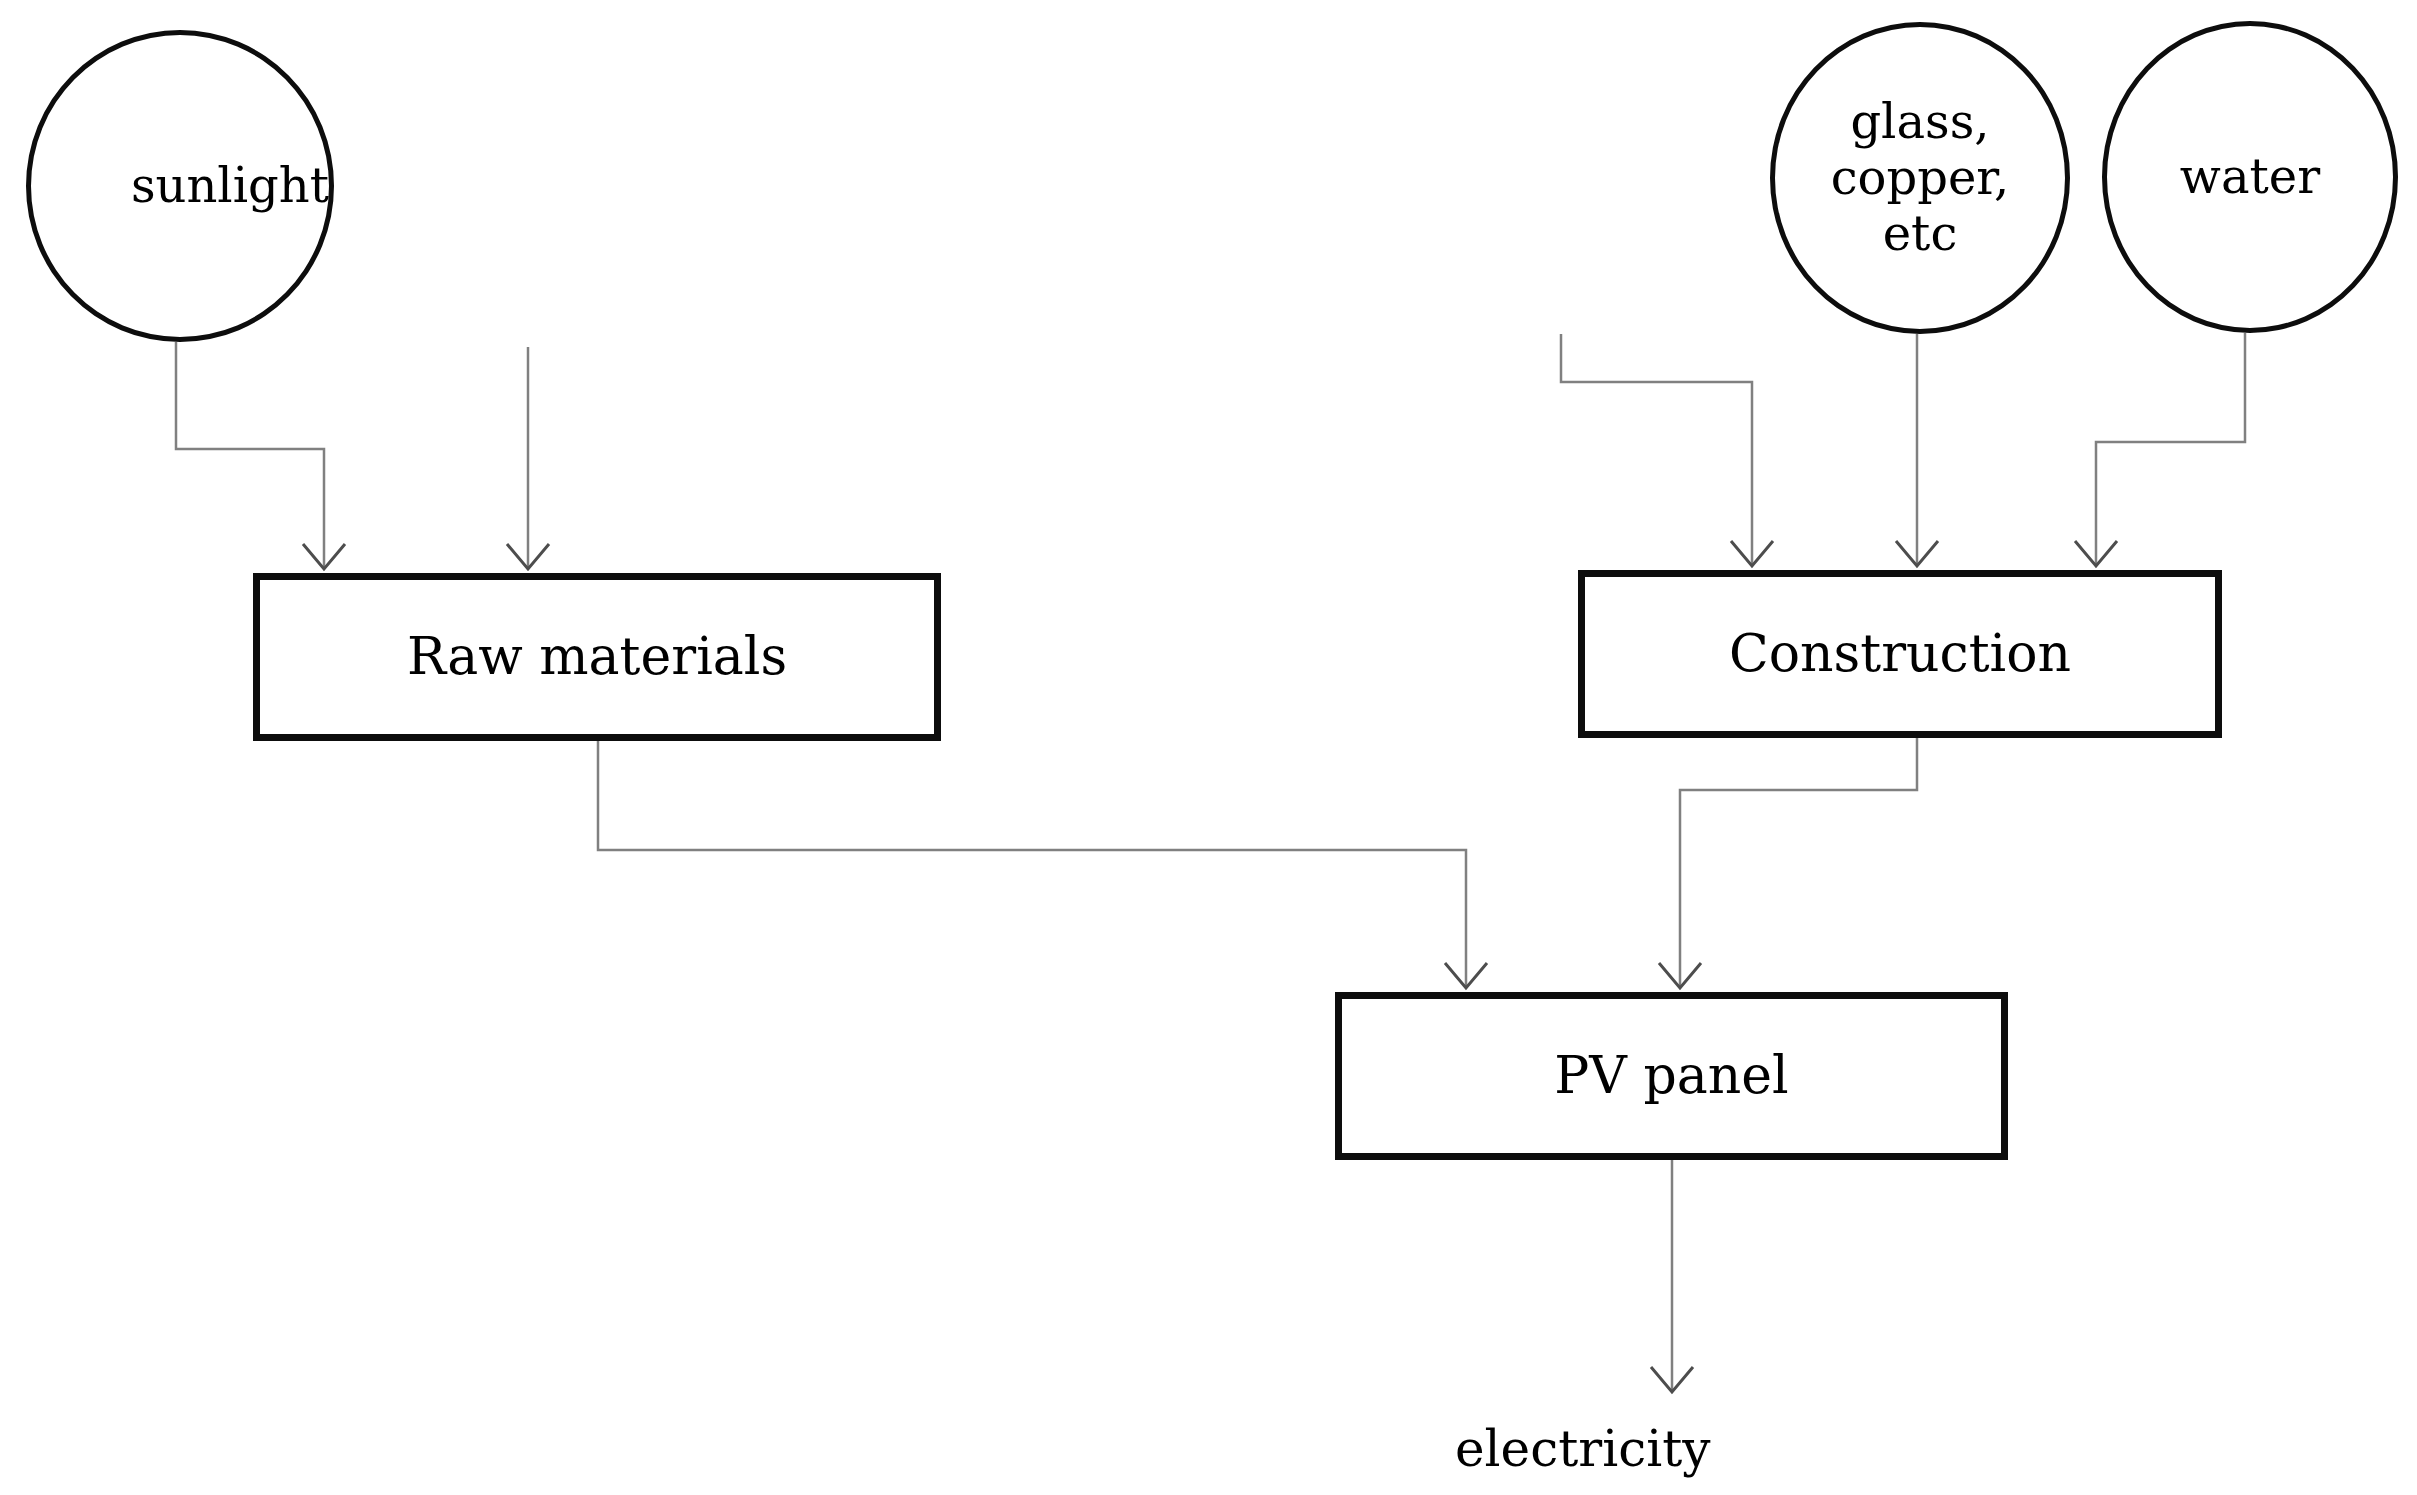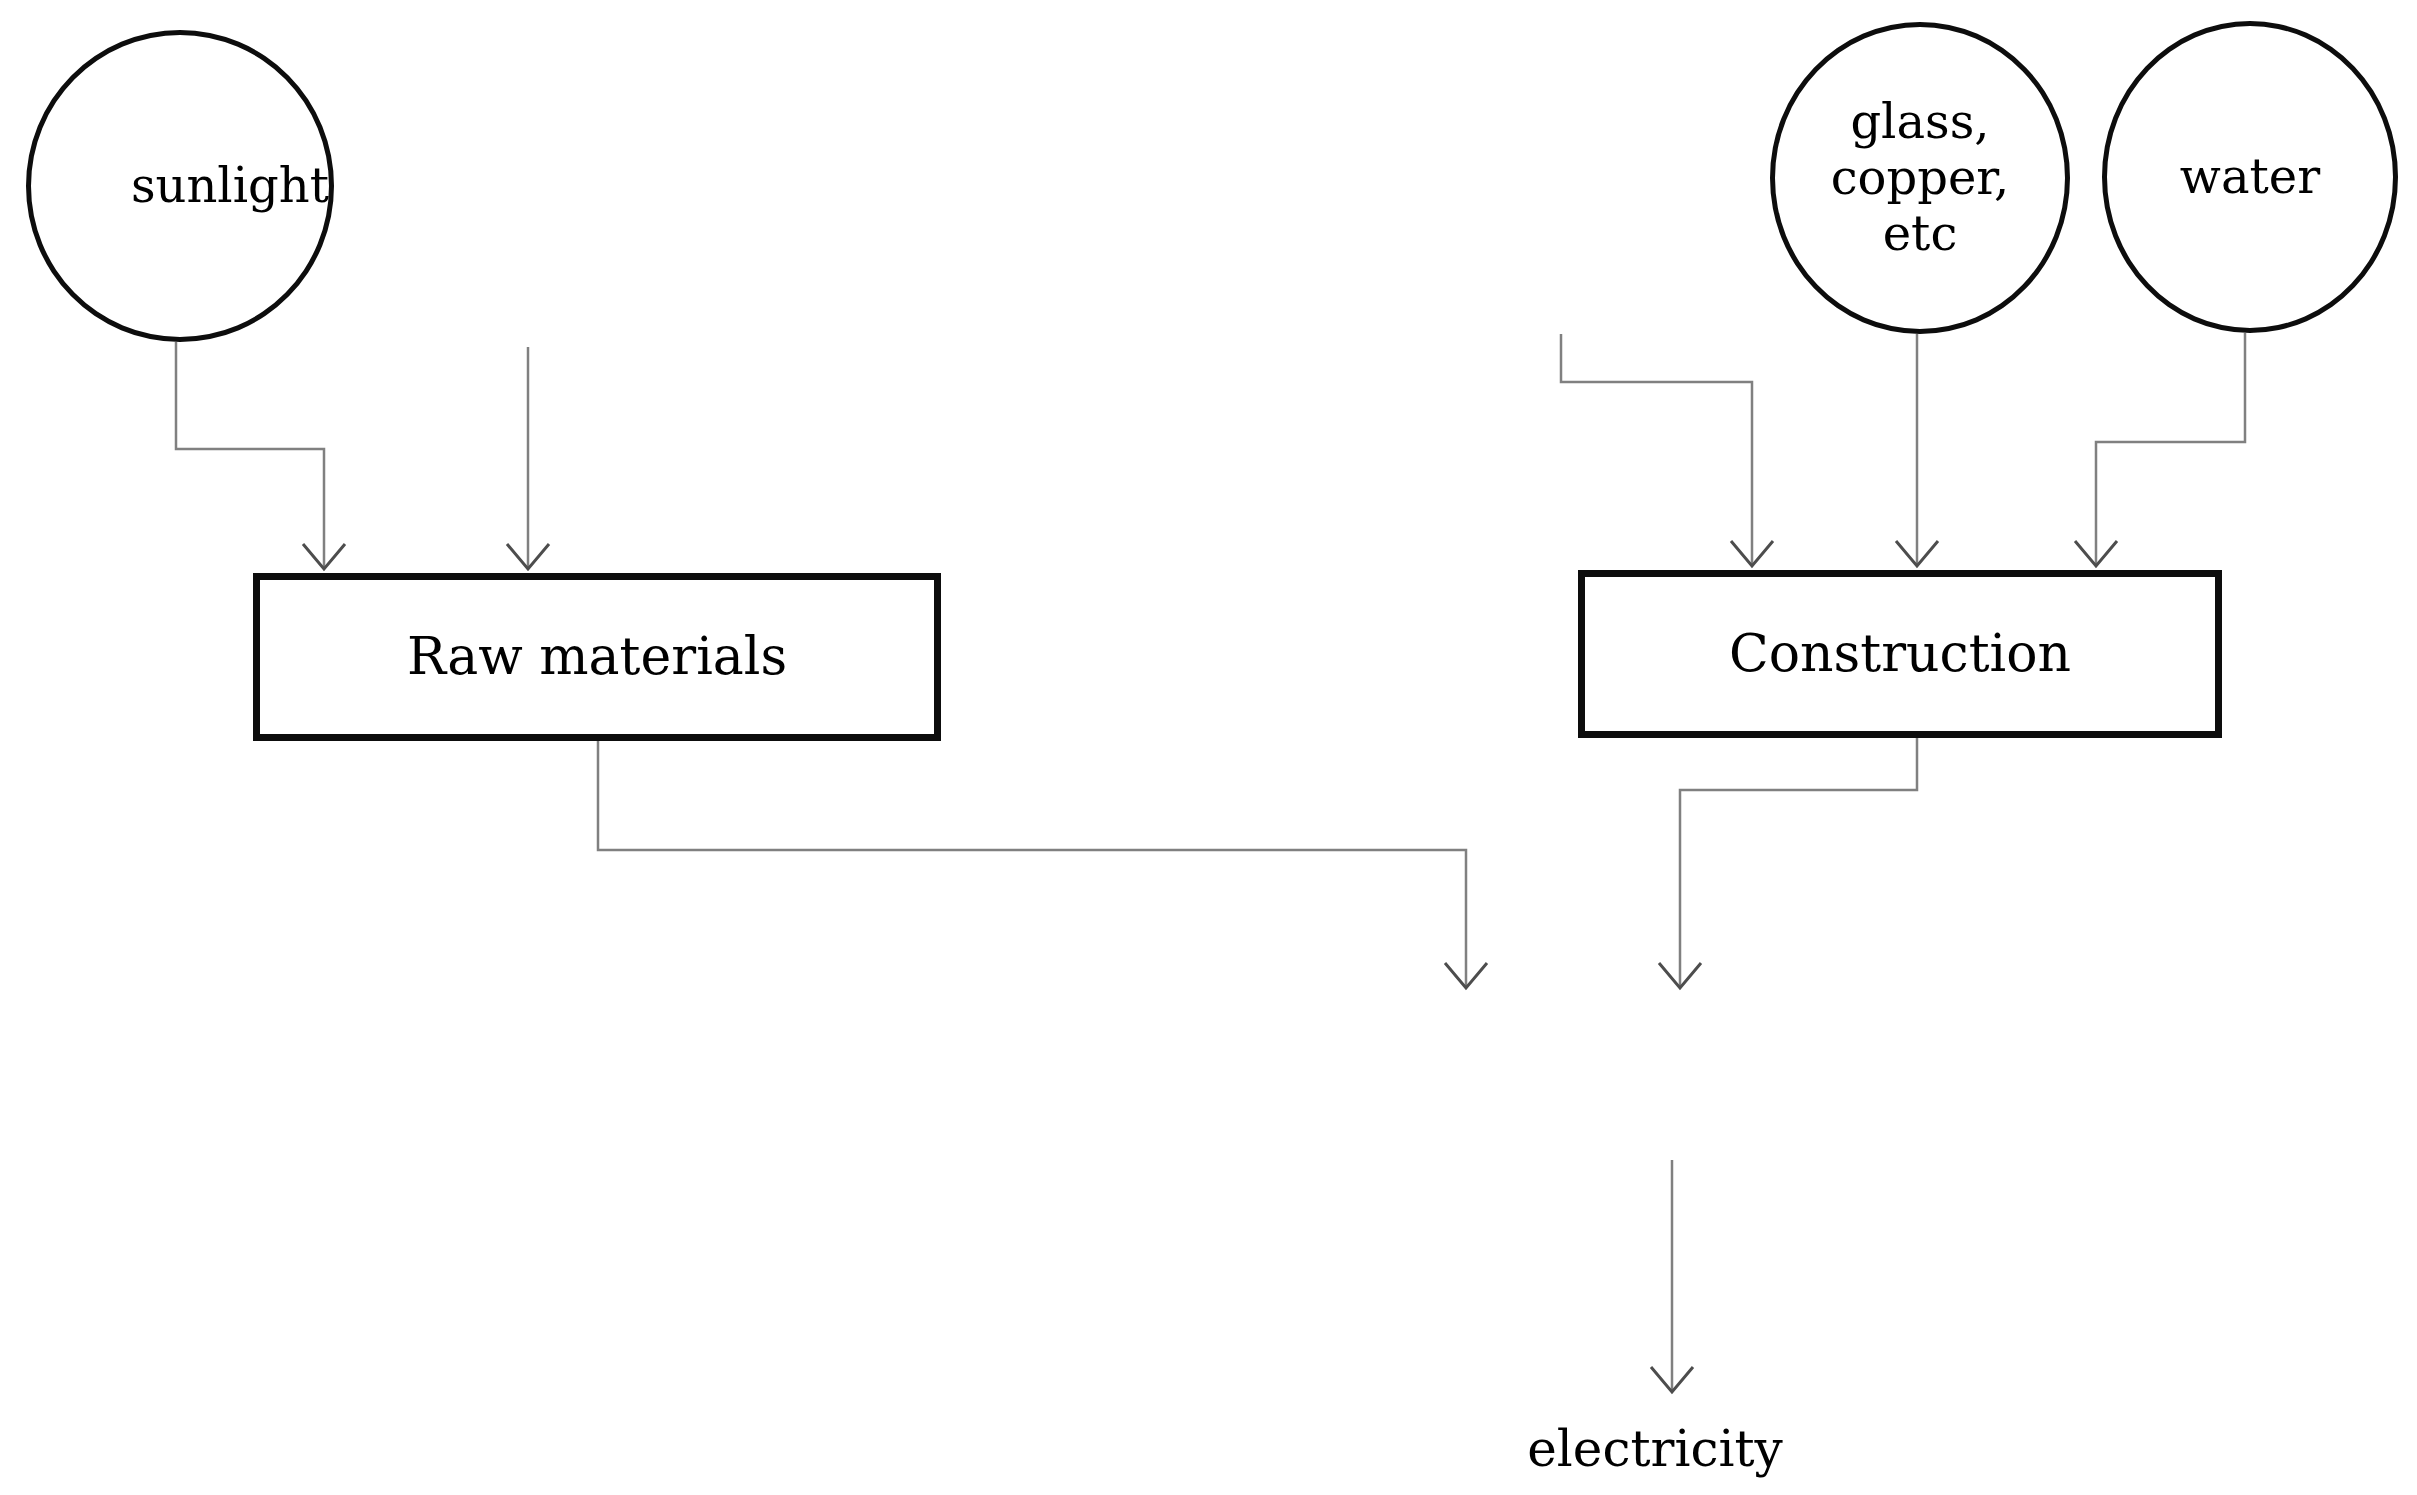--- a/index.html
+++ b/index.html
@@ -135,6 +135,9 @@
     <div class="node-label">Construction</div>
   </div>
 
+  <div class="node rect" id="n-pv">
+    <div class="node-label">PV panel</div>
+  </div>
 
   <div class="free-label" id="n-electricity">electricity</div>
 

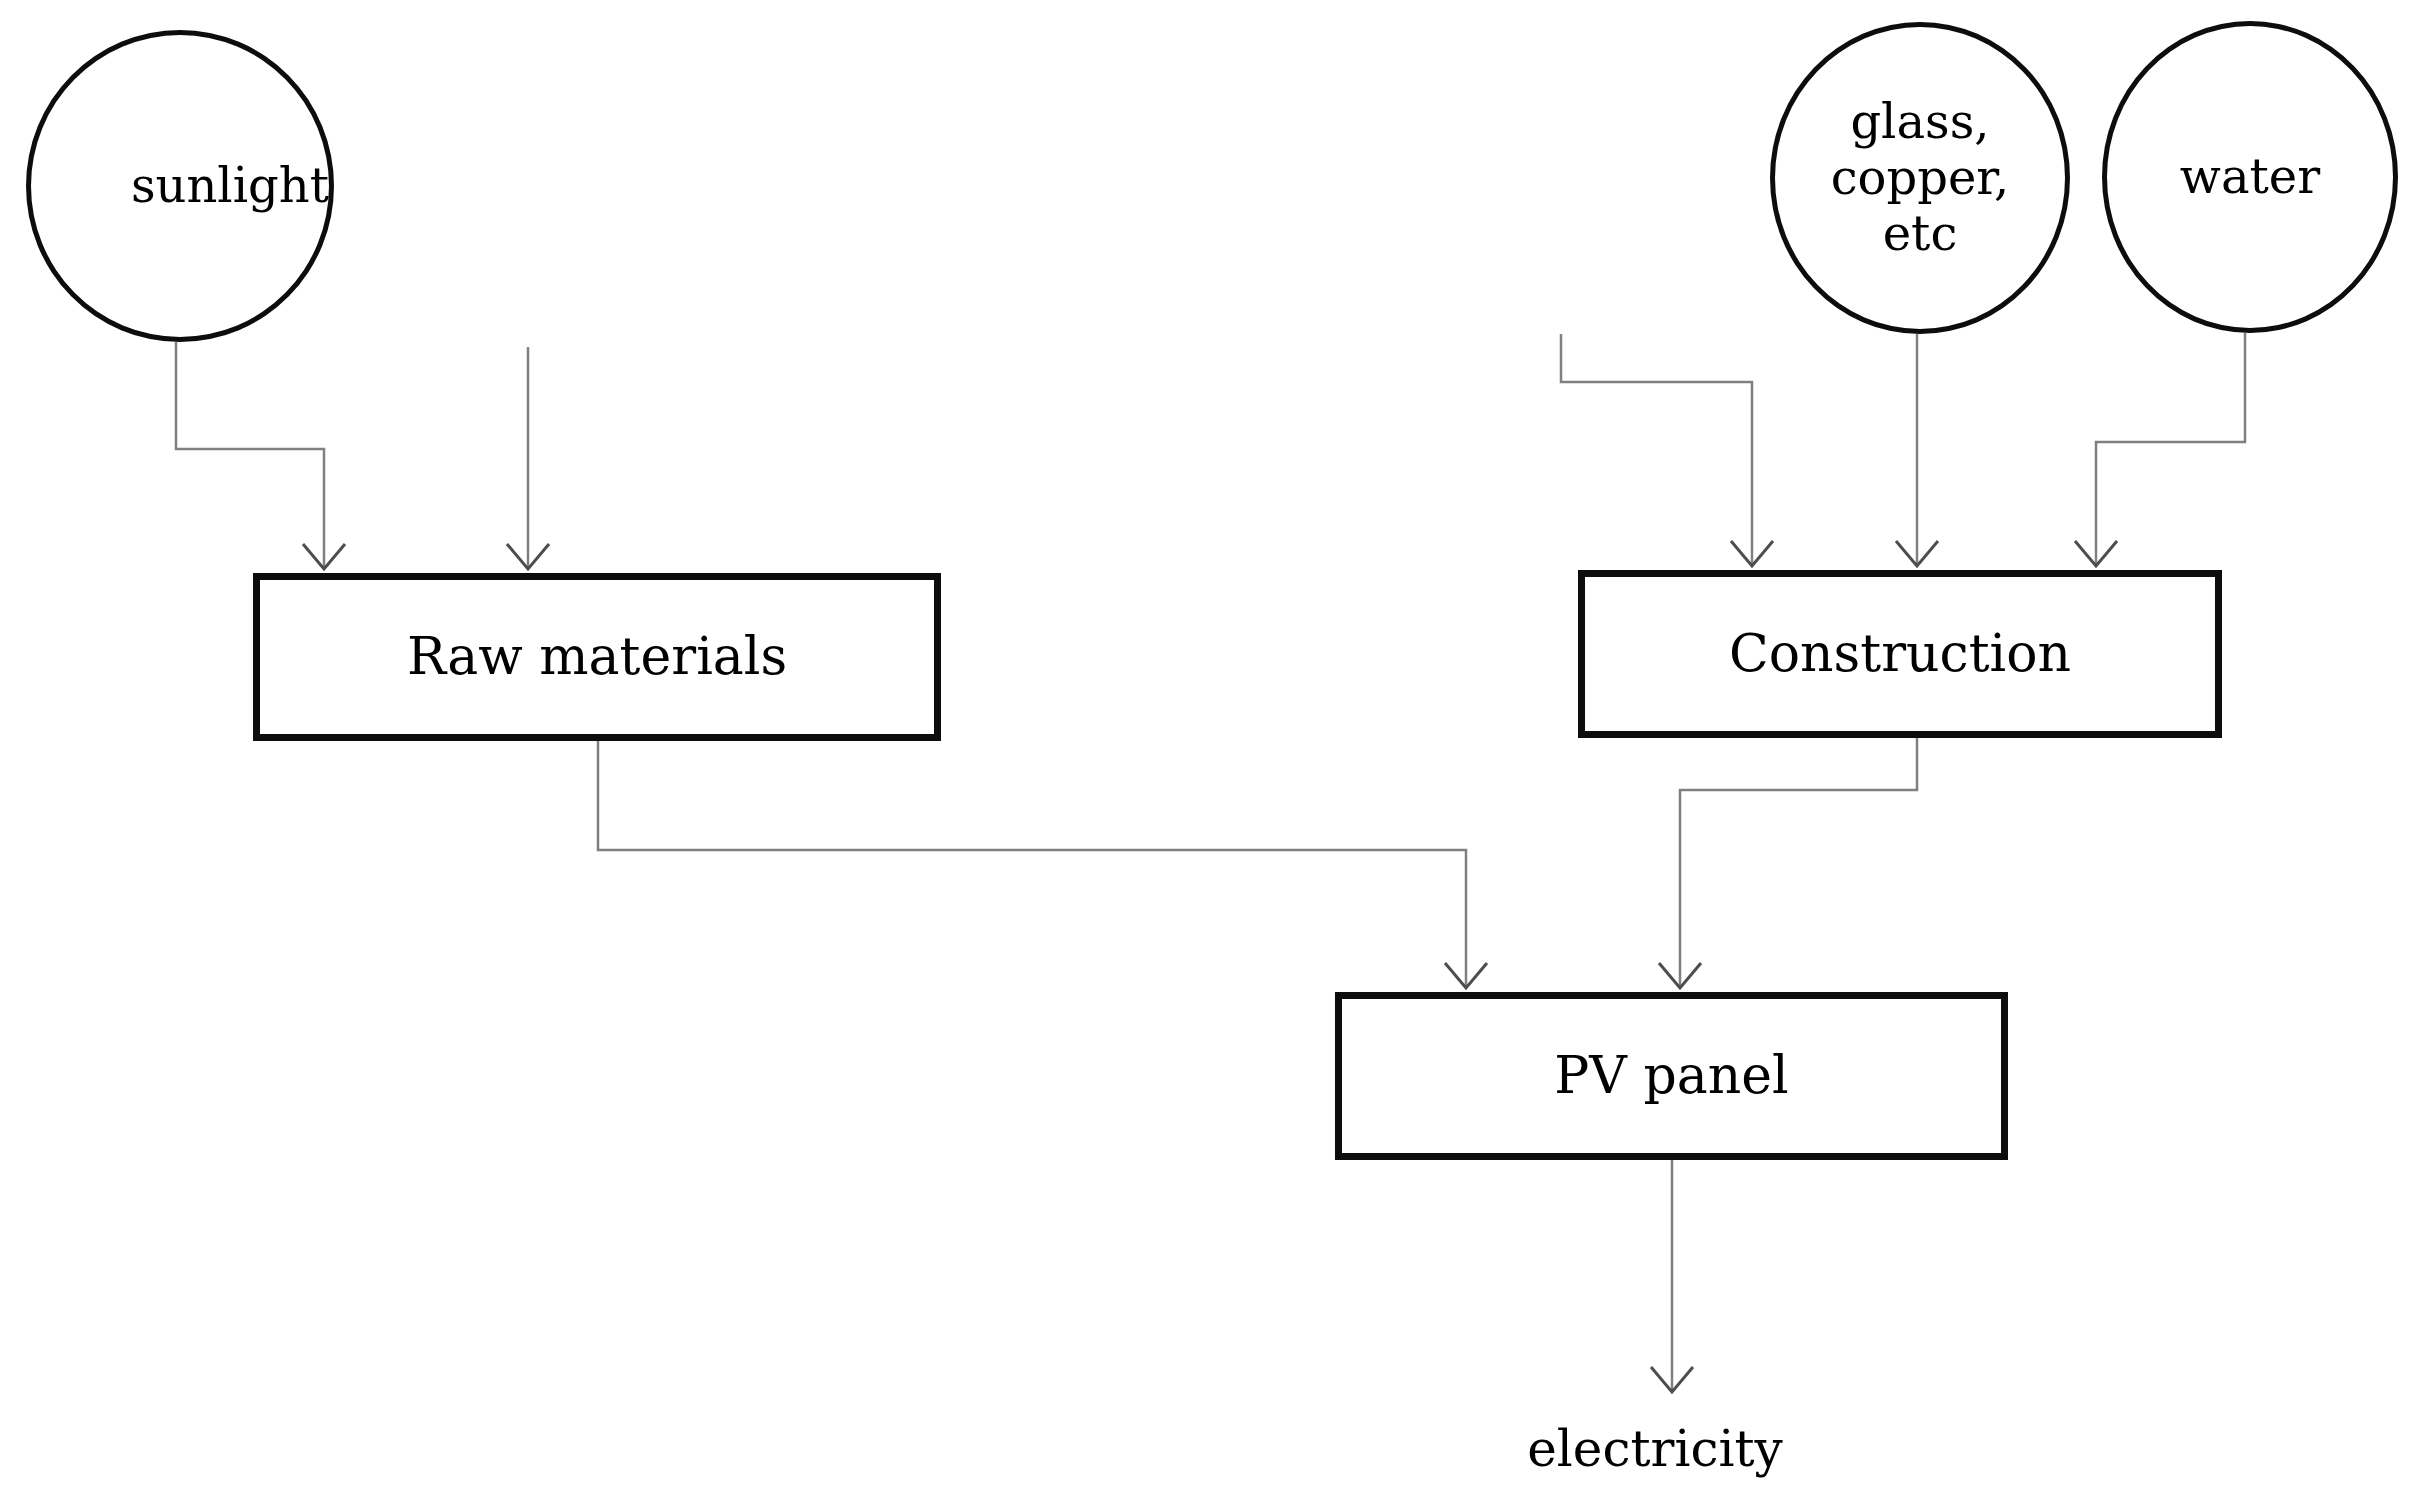--- a/index.html
+++ b/index.html
@@ -46,7 +46,6 @@
   .shift-up { transform: translateY(-22px); }
   .free-label {
     position: absolute;
-    text-align: center;
     font-size: 50px;
     line-height: 1.1;
   }

